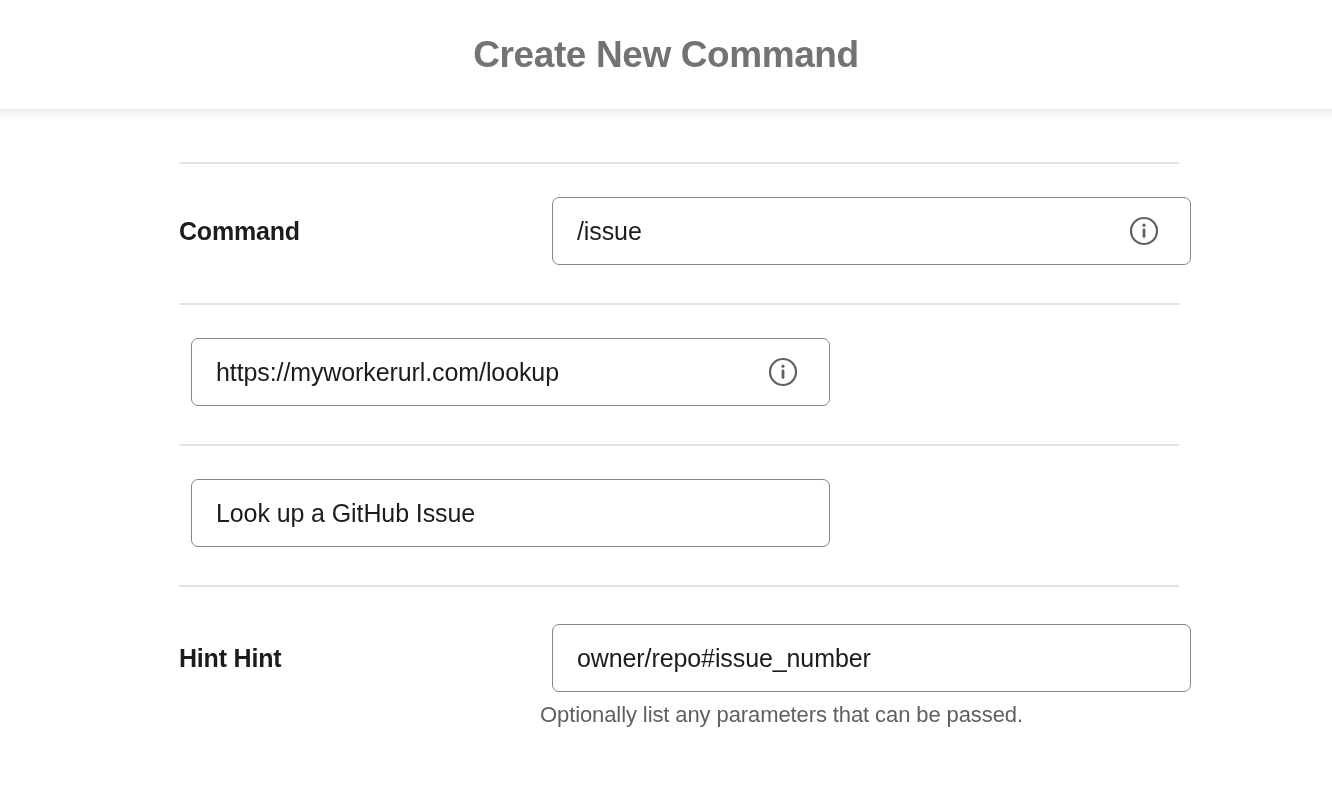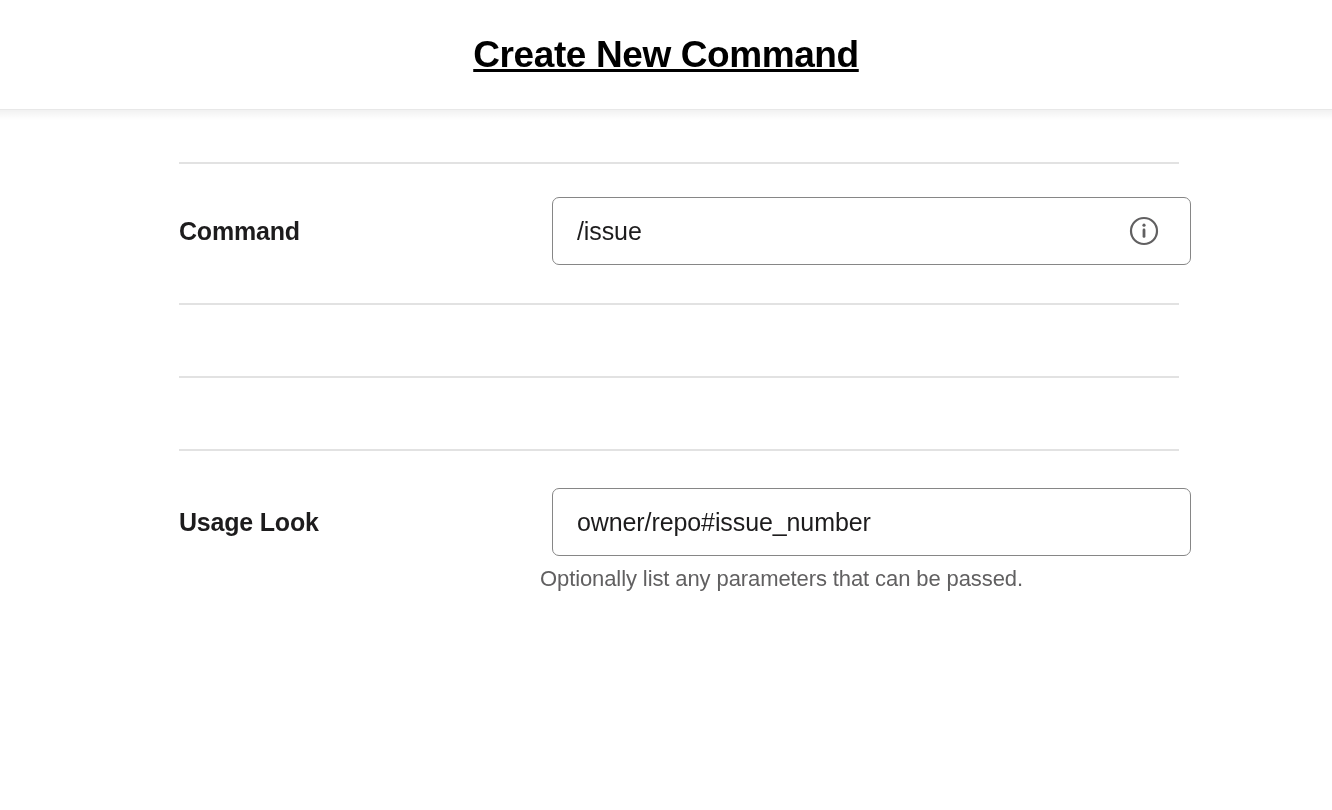--- a/index.html
+++ b/index.html
@@ -36,10 +36,9 @@
   .modal-title {
     font-size: 37px;
     font-weight: bold;
-    color: #000000;
+    color: #737373;
     letter-spacing: -0.4px;
     line-height: 1;
-    text-decoration: underline;
   }
 
   

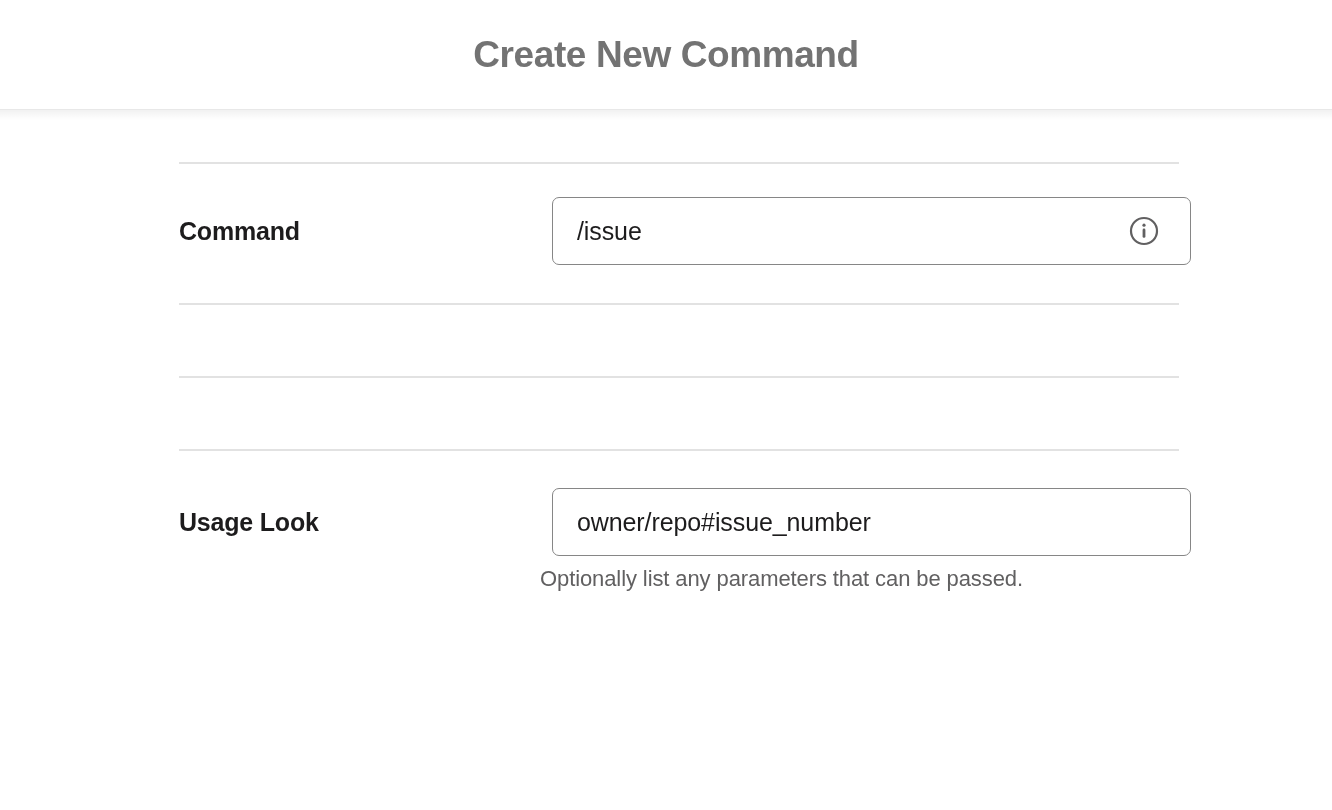--- a/index.html
+++ b/index.html
@@ -160,6 +160,18 @@
     <div class="row-gap-sm"></div>
 
     <div class="form-row">
+      <div class="field-control">
+        <div class="input-wrap">
+          <input class="text-input" type="text" value="https://myworkerurl.com/lookup" style="">
+          <span class="info-icon">
+            <svg width="30" height="30" viewBox="0 0 30 30" fill="none">
+              <circle cx="15" cy="15" r="13" stroke="#616061" stroke-width="2.2"></circle>
+              <circle cx="15" cy="9.2" r="1.6" fill="#616061"></circle>
+              <rect x="13.6" y="12.6" width="2.8" height="9.2" rx="1.3" fill="#616061"></rect>
+            </svg>
+          </span>
+        </div>
+      </div>
     </div>
 
     <div class="row-gap-md"></div>

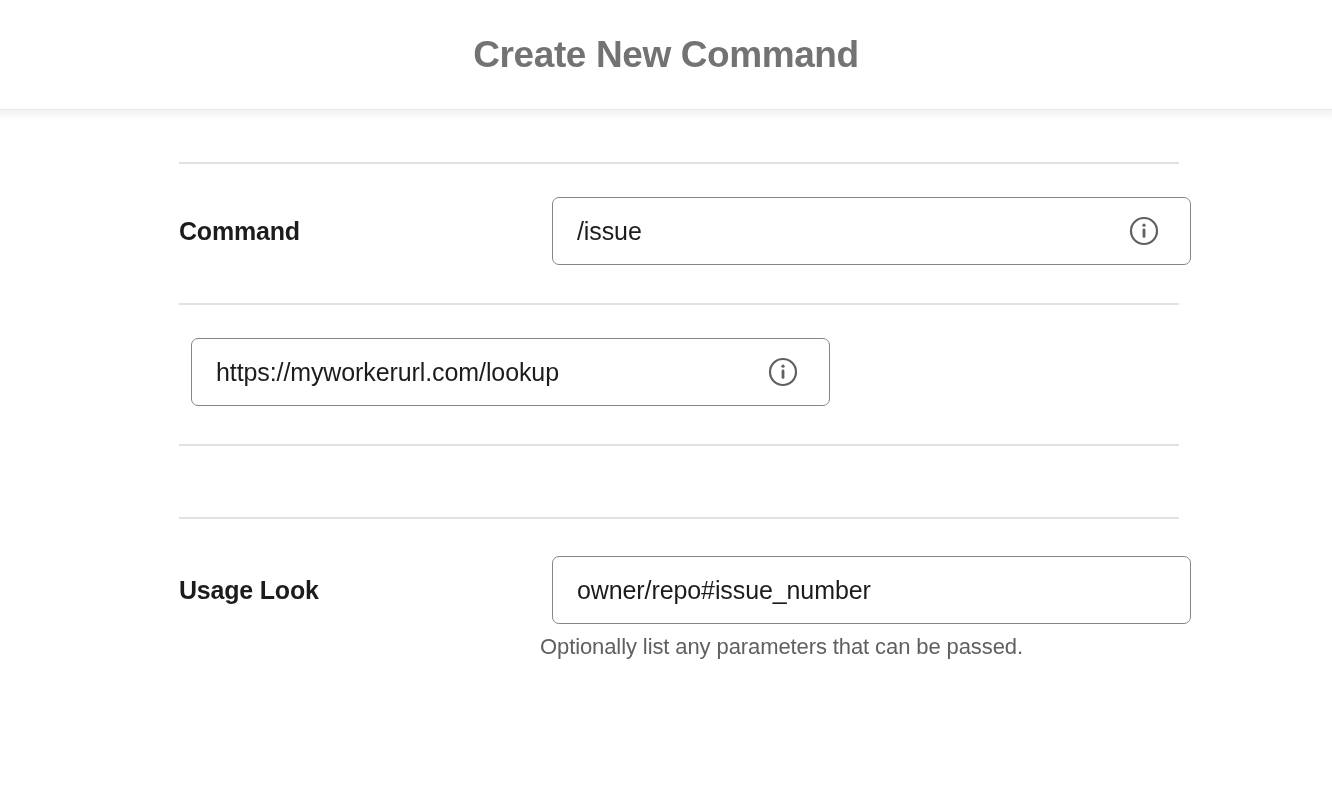--- a/index.html
+++ b/index.html
@@ -179,6 +179,11 @@
     <div class="row-gap-sm"></div>
 
     <div class="form-row">
+      <div class="field-control">
+        <div class="input-wrap">
+          <input class="text-input" type="text" style="padding-right: 24px;" value="Look up a GitHub Issue">
+        </div>
+      </div>
     </div>
 
     <div class="row-gap-md"></div>

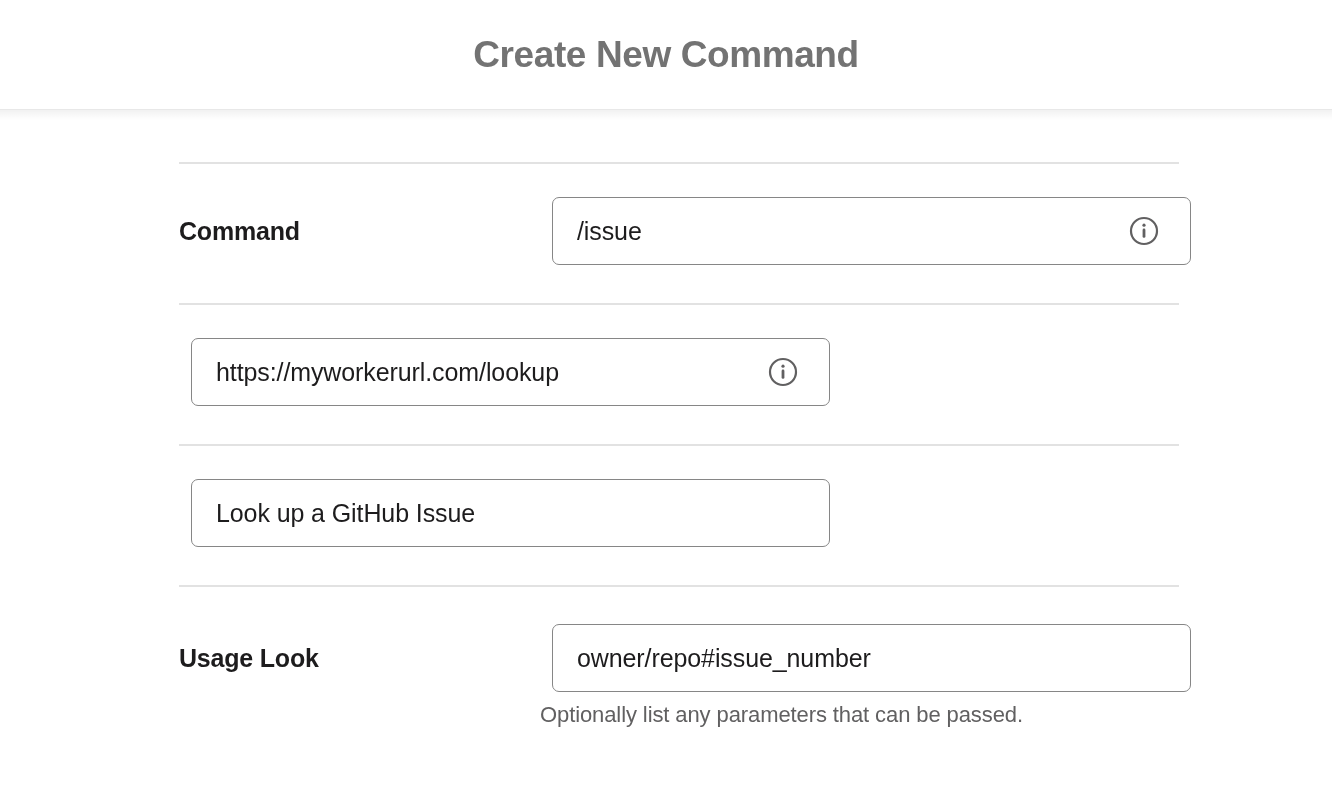--- a/index.html
+++ b/index.html
@@ -191,7 +191,7 @@
     <div class="row-gap-lg"></div>
 
     <div class="form-row">
-      <div class="field-label">Usage Look</div>
+      <div class="field-label">Hint Hint</div>
       <div class="field-control">
         <div class="input-wrap">
           <input class="text-input" type="text" style="padding-right: 24px;" value="owner/repo#issue_number">

